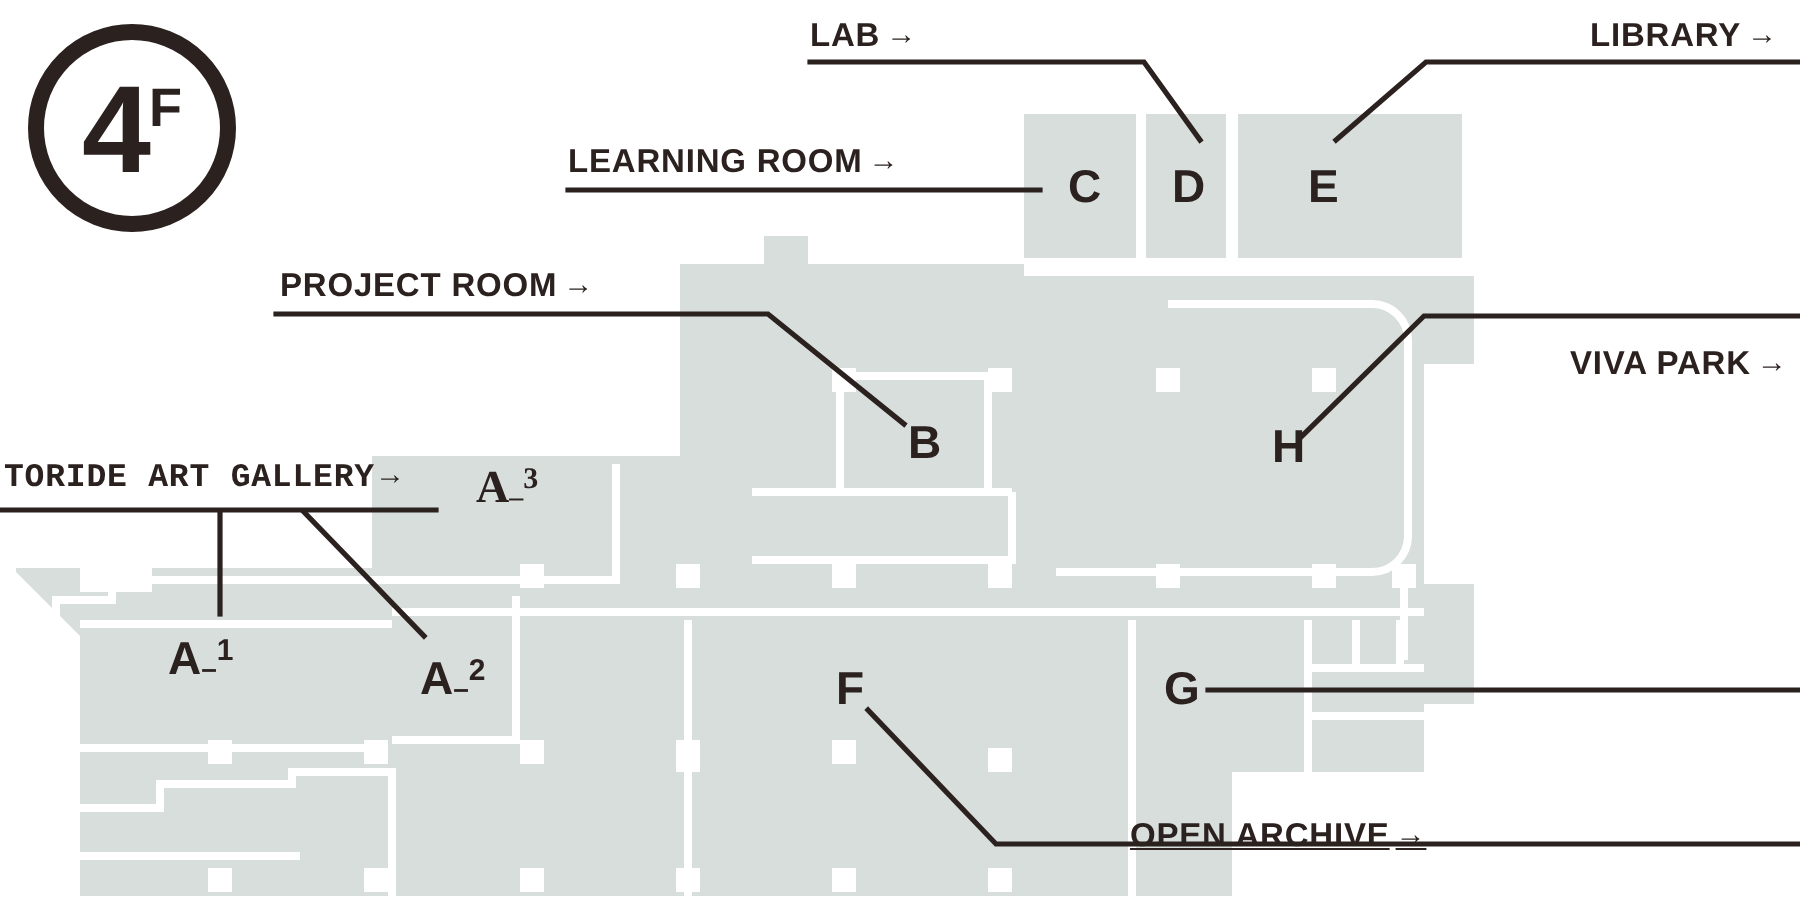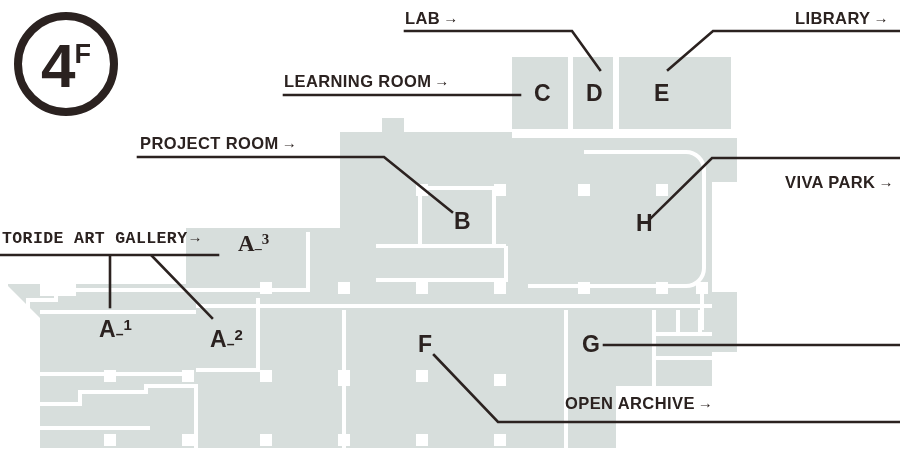--- a/index.html
+++ b/index.html
@@ -266,7 +266,7 @@
     <span>OPEN ARCHIVE</span><span class="arw">→</span>
   </div>
 
-  <div class="room" style="left:99px; top:318px;">
+  <div class="room" style="left:84px; top:318px;">
     <span>A</span><span class="dash">–</span><span class="sup">1</span>
   </div>
 

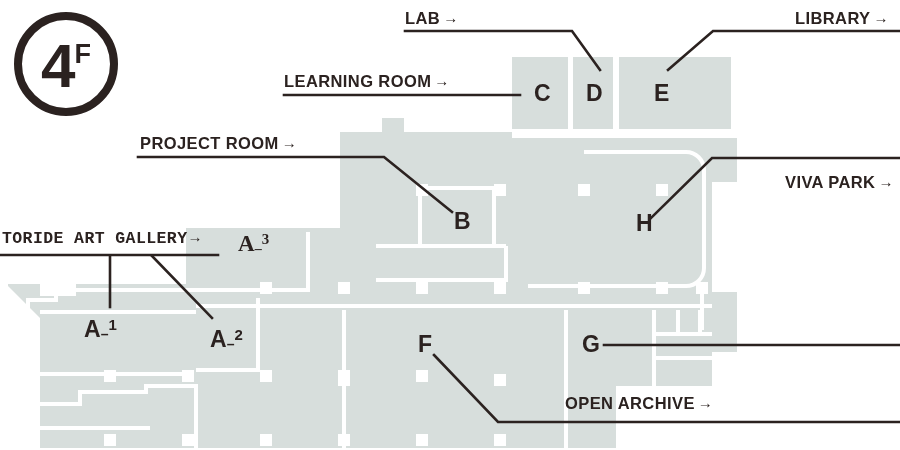--- a/index.html
+++ b/index.html
@@ -262,7 +262,7 @@
   </div>
 
 
-  <div class="callout" style="left:565px; top:395px;">
+  <div class="callout" style="left:565px; top:410px;text-decoration:underline;">
     <span>OPEN ARCHIVE</span><span class="arw">→</span>
   </div>
 

